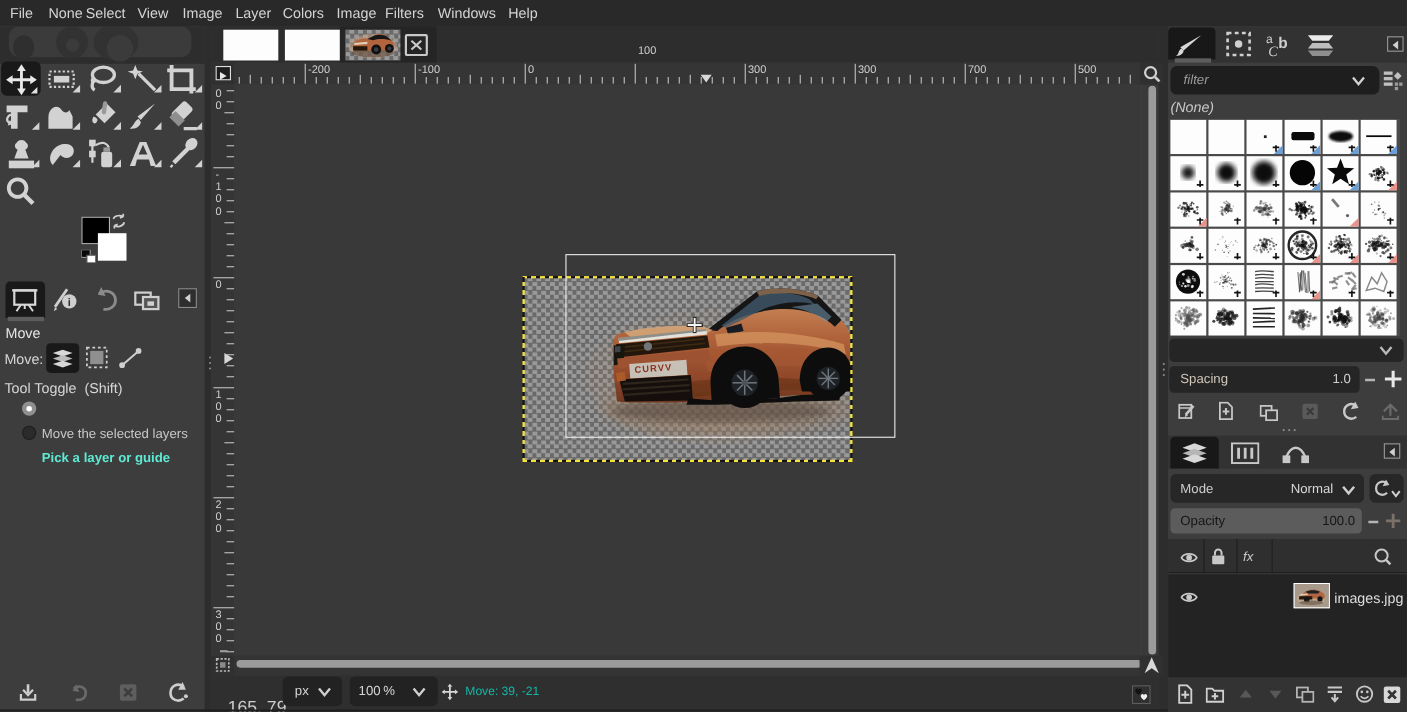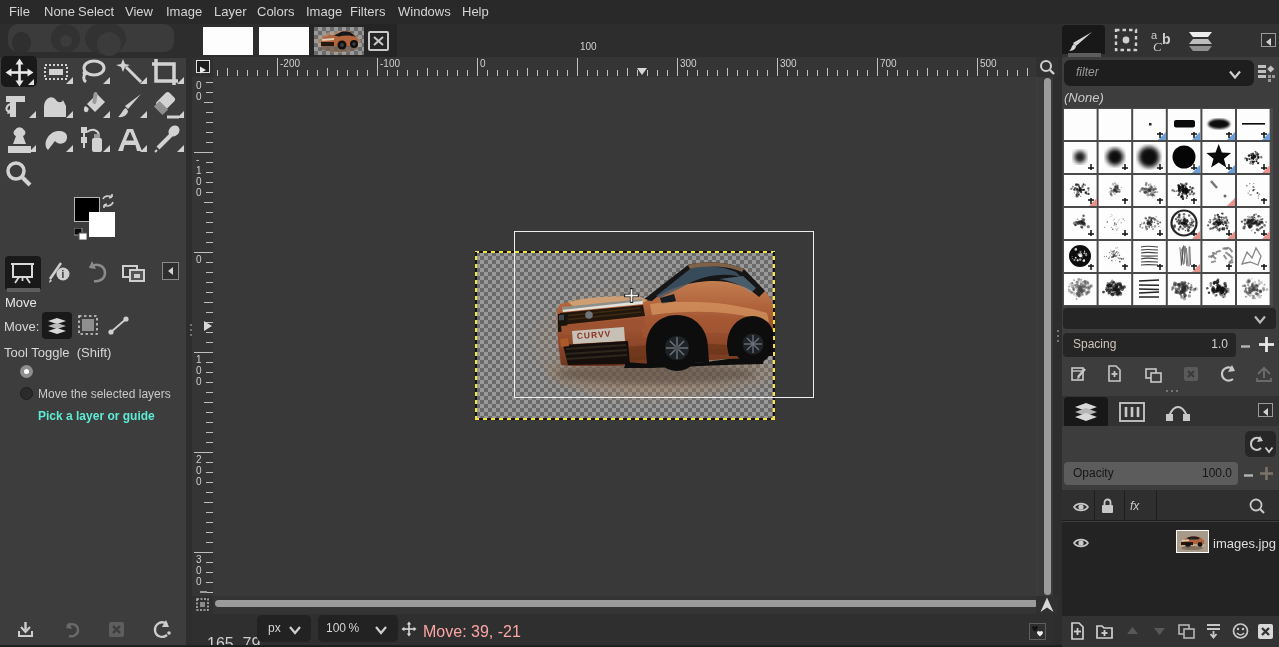--- a/index.html
+++ b/index.html
@@ -2334,6 +2334,13 @@
 <div class="abs" style="left:1258px;top:403px;width:15px;height:14px;border:1px solid #9a9a9a;background:#2e2e2e;"><svg width="13" height="12" viewBox="0 0 13 12">
         <path d="M9 2 L4 6 L9 10 Z" fill="#d0d0d0"></path>
       </svg></div>
+<div class="abs" style="left:1064px;top:431px;width:176px;height:26px;background:#272727;border-radius:5px;">
+      <div class="abs" style="left:9px;top:6px;color:#cdcdcd;font-size:12px;">Mode</div>
+      <div class="abs" style="right:28px;top:6px;color:#d8d8d8;font-size:12px;">Normal</div>
+      <div class="abs" style="right:6px;top:8px;"><svg width="16" height="12" viewBox="0 0 16 12">
+          <path d="M3 2.5 L8 8.5 L13 2.5" fill="none" stroke="#cfcfcf" stroke-width="2.2"></path>
+        </svg></div>
+    </div>
 <div class="abs" style="left:1245px;top:431px;width:31px;height:26px;background:#272727;border-radius:5px;">
       <div class="abs" style="left:3px;top:4px;"><svg width="18" height="18" viewBox="0 0 18 18">
           <path d="M13 4 C8 1 3 4 3 9 C3 14 9 17 13 13" fill="none" stroke="#c8c8c8" stroke-width="2"></path>

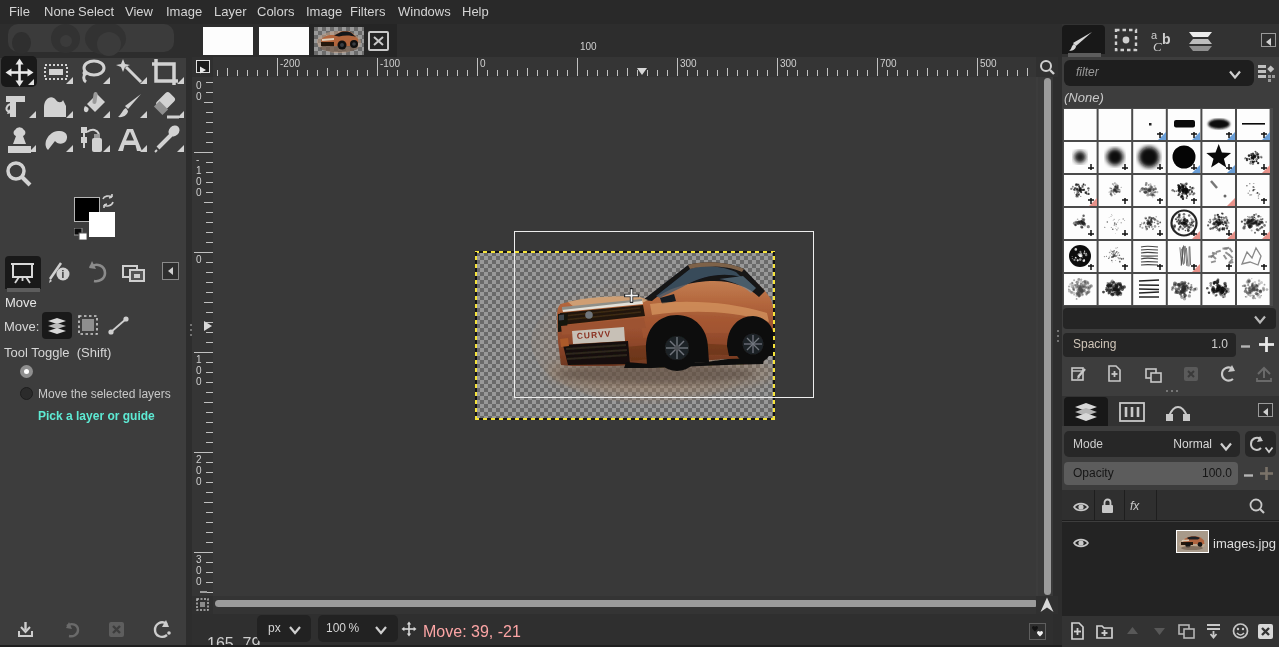--- a/index.html
+++ b/index.html
@@ -544,7 +544,7 @@
           <path d="M15.5 8 L12.6 5.8 L12.6 10.2 Z" stroke="none"></path>
         </g>
       </svg></div>
-<div class="abs" style="left:423px;top:623px;color:#fca5a5;font-size:16px;">Move: 39, -21</div>
+<div class="abs" style="left:423px;top:623px;color:#14b8a6;font-size:11px;">Move: 39, -21</div>
 <div class="abs" style="left:1029px;top:623px;width:17px;height:17px;border:1px solid #5e5e5e;background:#2f2f2f;"><svg width="15" height="15" viewBox="0 0 15 15">
         <path d="M4.5 2.5 C5.5 1.5 7 2 7 3.5 C7 2 8.5 1.5 9.5 2.5 C10.5 3.5 10 5 7 7.5 C4 5 3.5 3.5 4.5 2.5 Z" fill="#121212" transform="translate(-2,0)"></path>
         <path d="M4.5 2.5 C5.5 1.5 7 2 7 3.5 C7 2 8.5 1.5 9.5 2.5 C10.5 3.5 10 5 7 7.5 C4 5 3.5 3.5 4.5 2.5 Z" fill="#f0f0f0" transform="translate(3,5)"></path>

